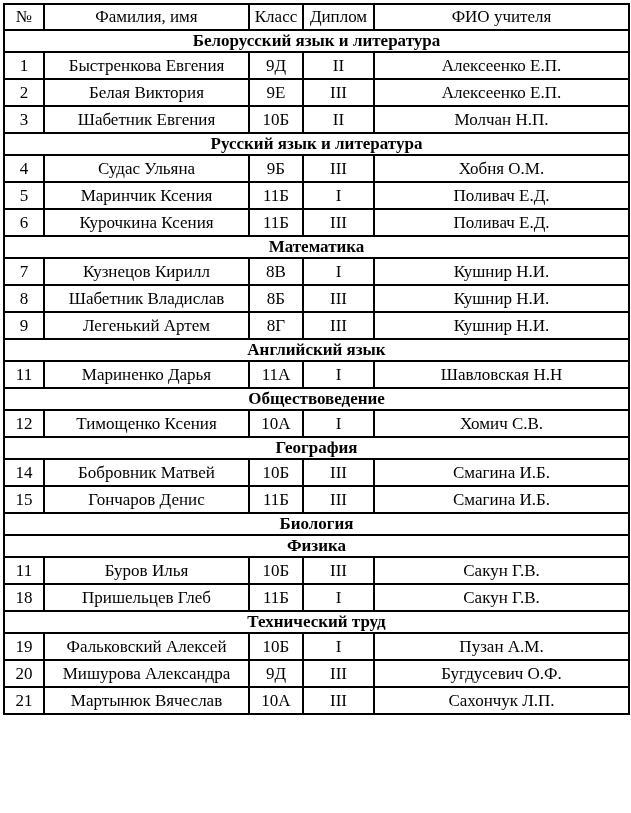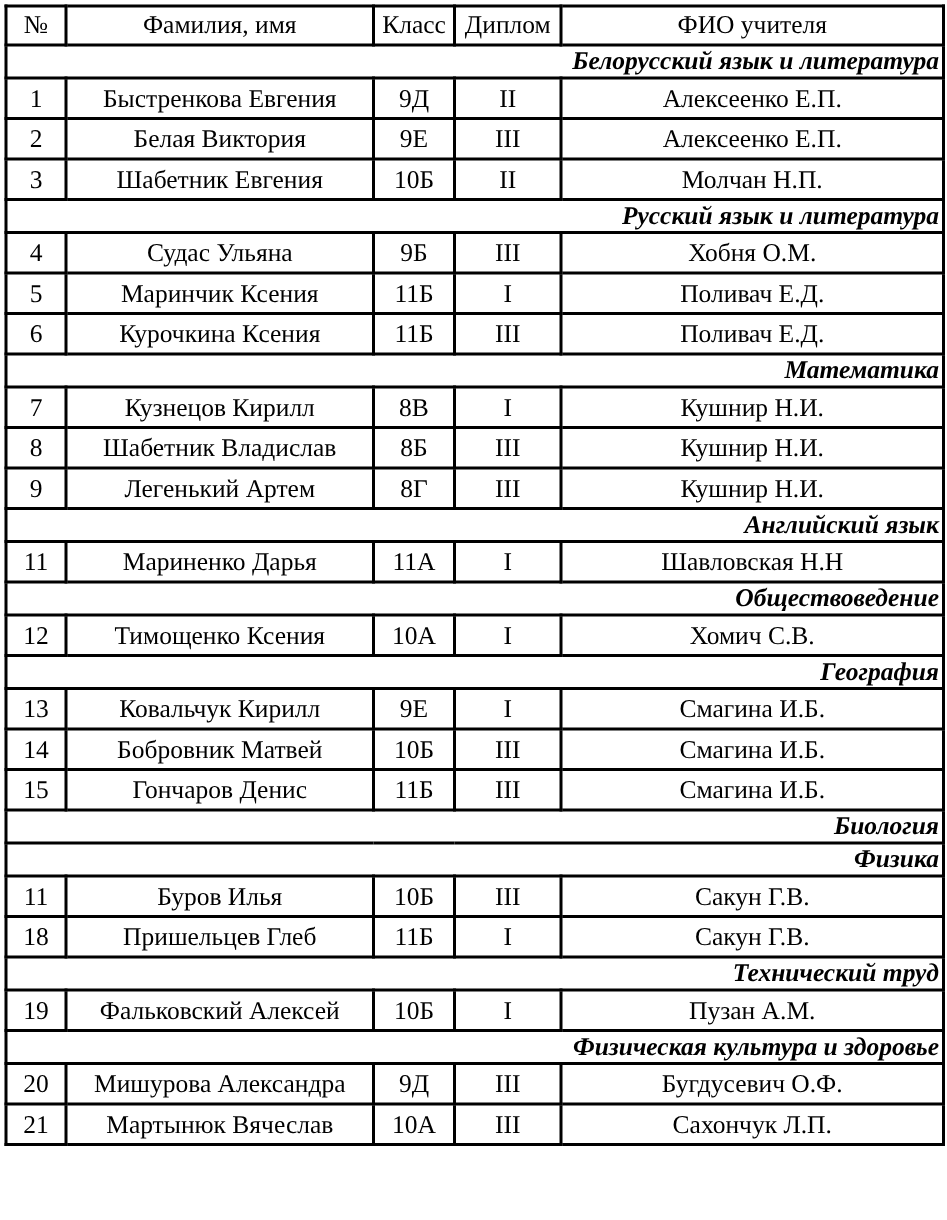--- a/index.html
+++ b/index.html
@@ -37,9 +37,8 @@
   }
   table.results tr.section-row td {
     height: 20px;
-    text-align: right;
+    text-align: center;
     font-weight: bold;
-    font-style: italic;
   }
   table.results tr.data-row td {
     height: 25px;

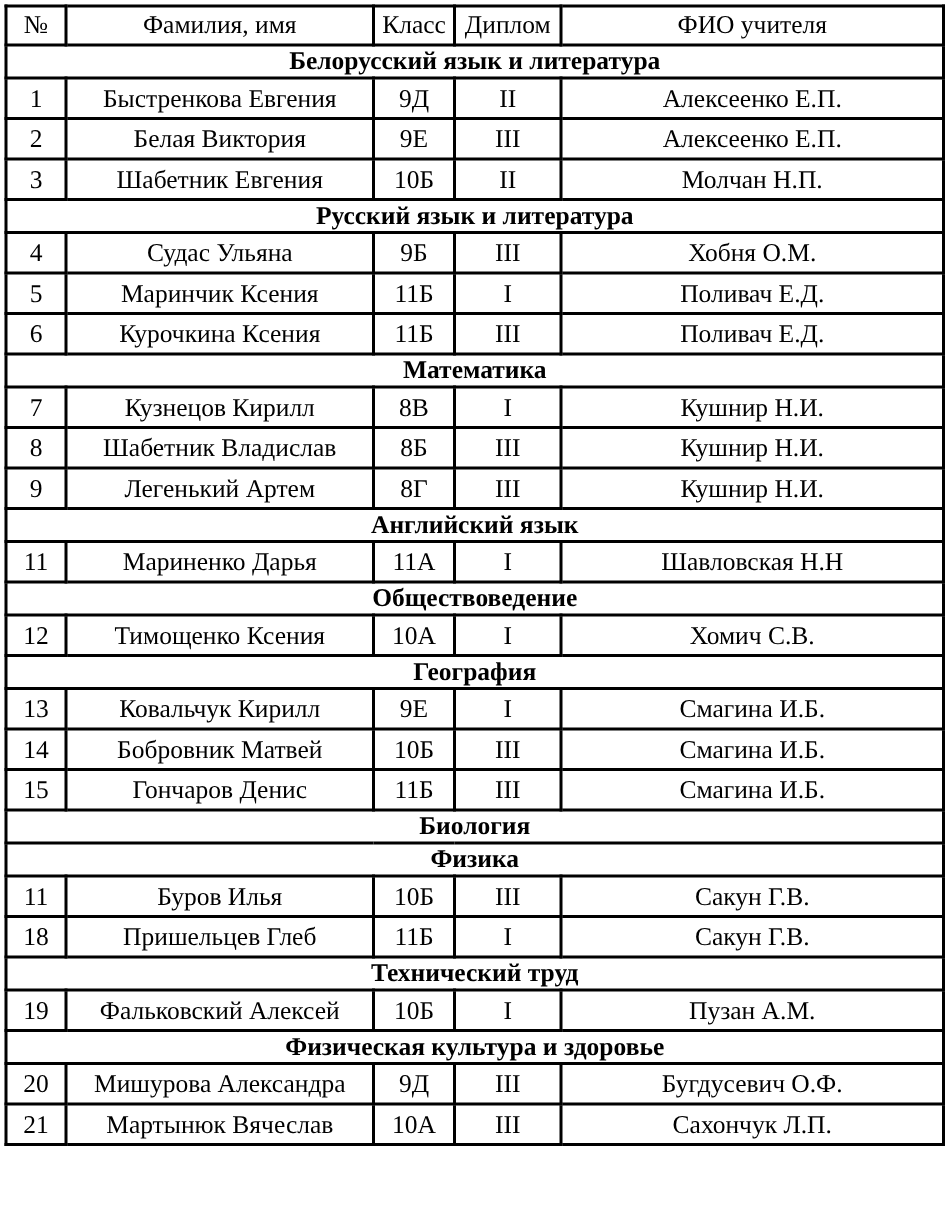--- a/index.html
+++ b/index.html
@@ -163,13 +163,6 @@
         <td colspan="5">География</td>
       </tr>
       <tr class="data-row">
-        <td class="al-center">13</td>
-        <td class="al-left">Ковальчук Кирилл</td>
-        <td class="al-center">9Е</td>
-        <td class="al-center">I</td>
-        <td class="al-left">Смагина И.Б.</td>
-      </tr>
-      <tr class="data-row">
         <td class="al-center">14</td>
         <td class="al-left">Бобровник Матвей</td>
         <td class="al-center">10Б</td>

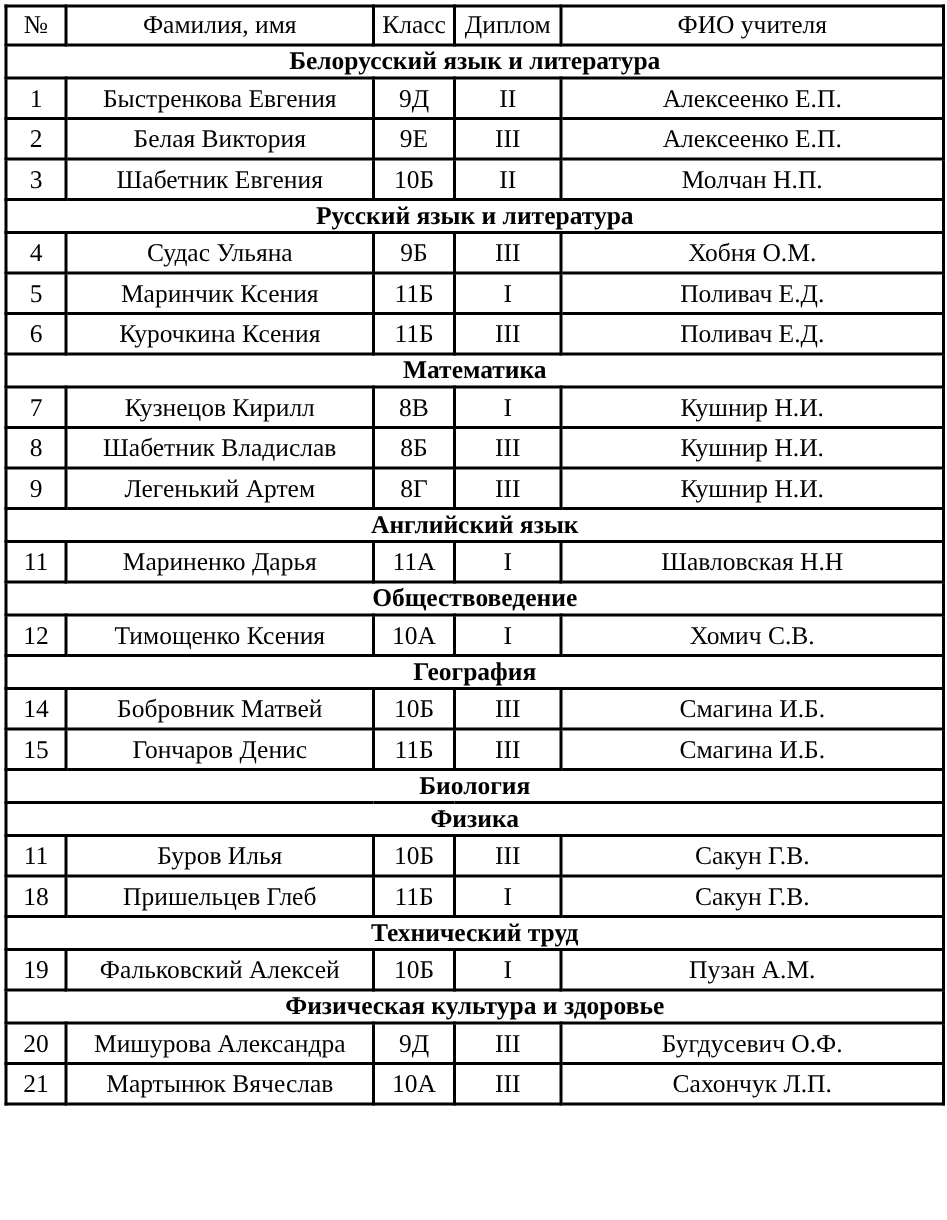--- a/index.html
+++ b/index.html
@@ -206,9 +206,6 @@
         <td class="al-center">I</td>
         <td class="al-left">Пузан А.М.</td>
       </tr>
-      <tr class="section-row">
-        <td colspan="5">Физическая культура и здоровье</td>
-      </tr>
       <tr class="data-row">
         <td class="al-center">20</td>
         <td class="al-left">Мишурова Александра</td>

